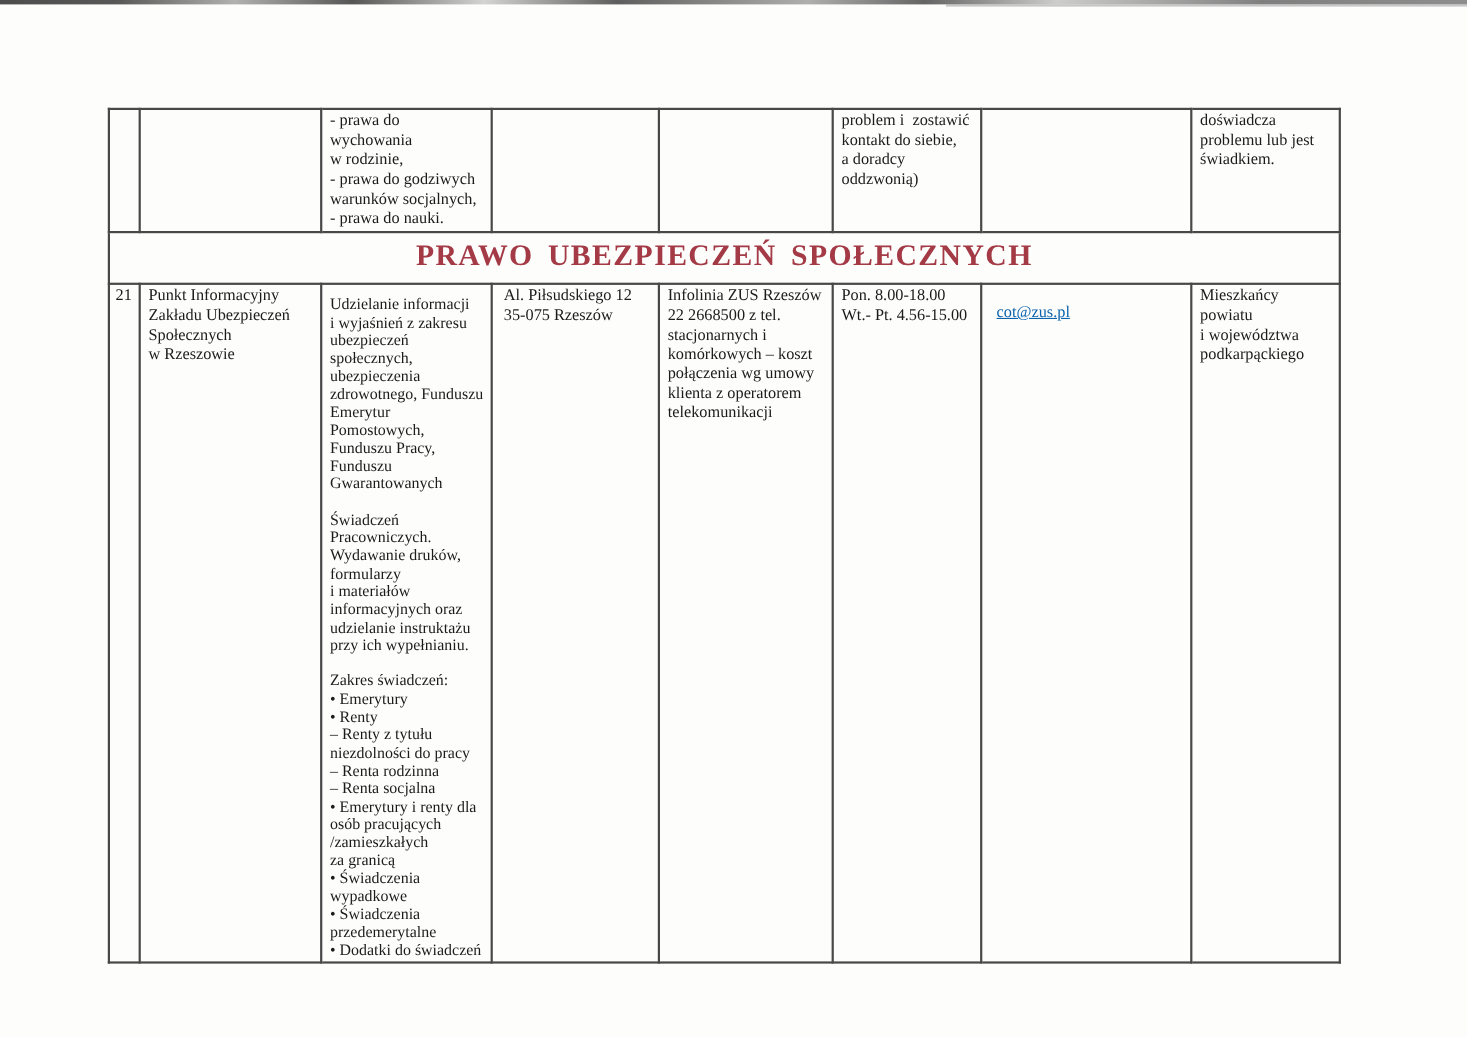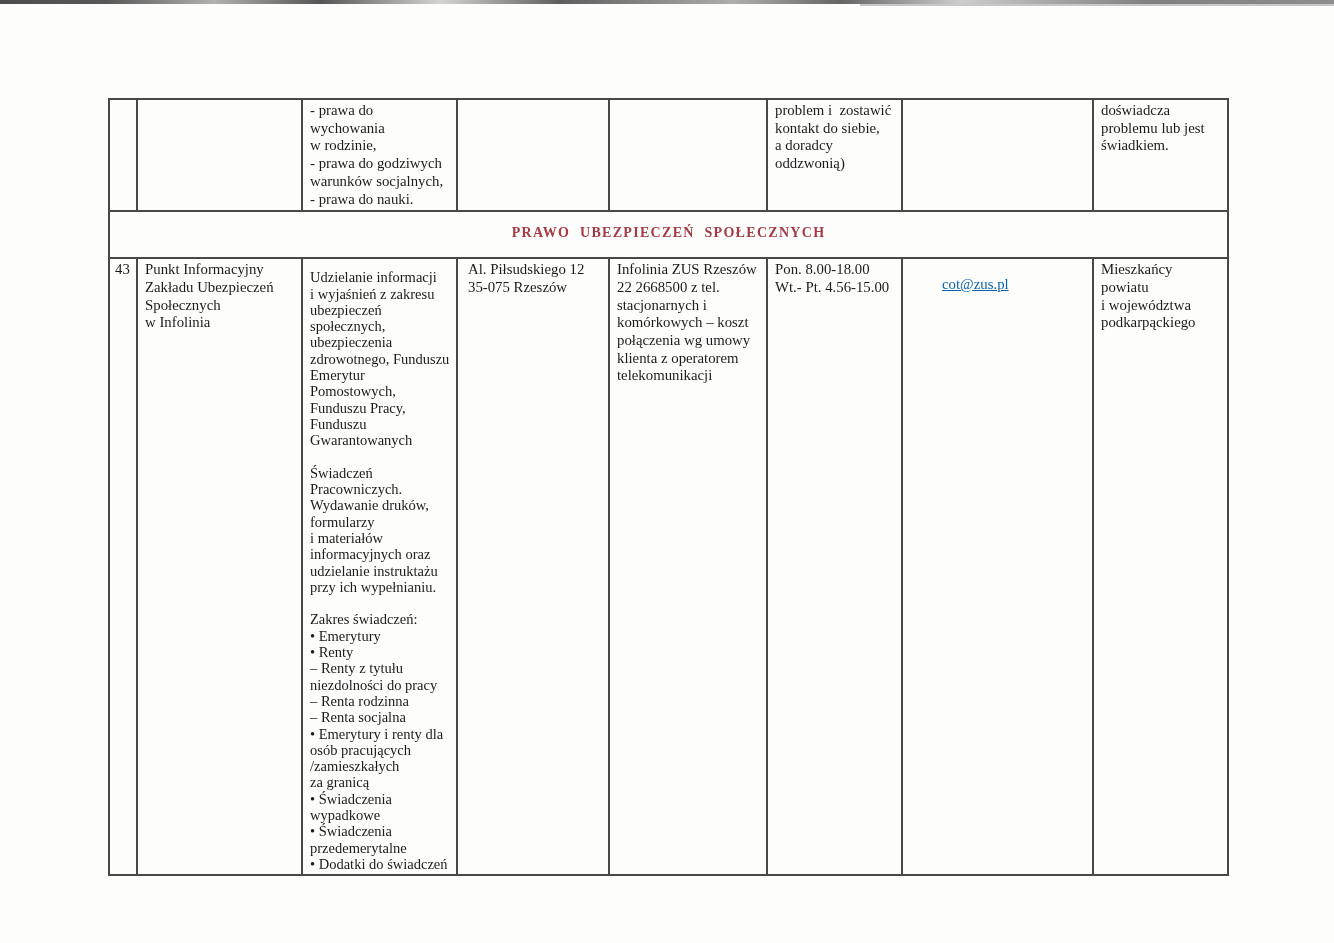--- a/index.html
+++ b/index.html
@@ -33,7 +33,7 @@
     background:#9a9a9a;opacity:.55;
   }
   table.doc-table{
-    position:absolute;left:108px;top:98px;
+    position:absolute;left:98px;top:98px;
     width:1119px;
     border-collapse:collapse;
     table-layout:fixed;

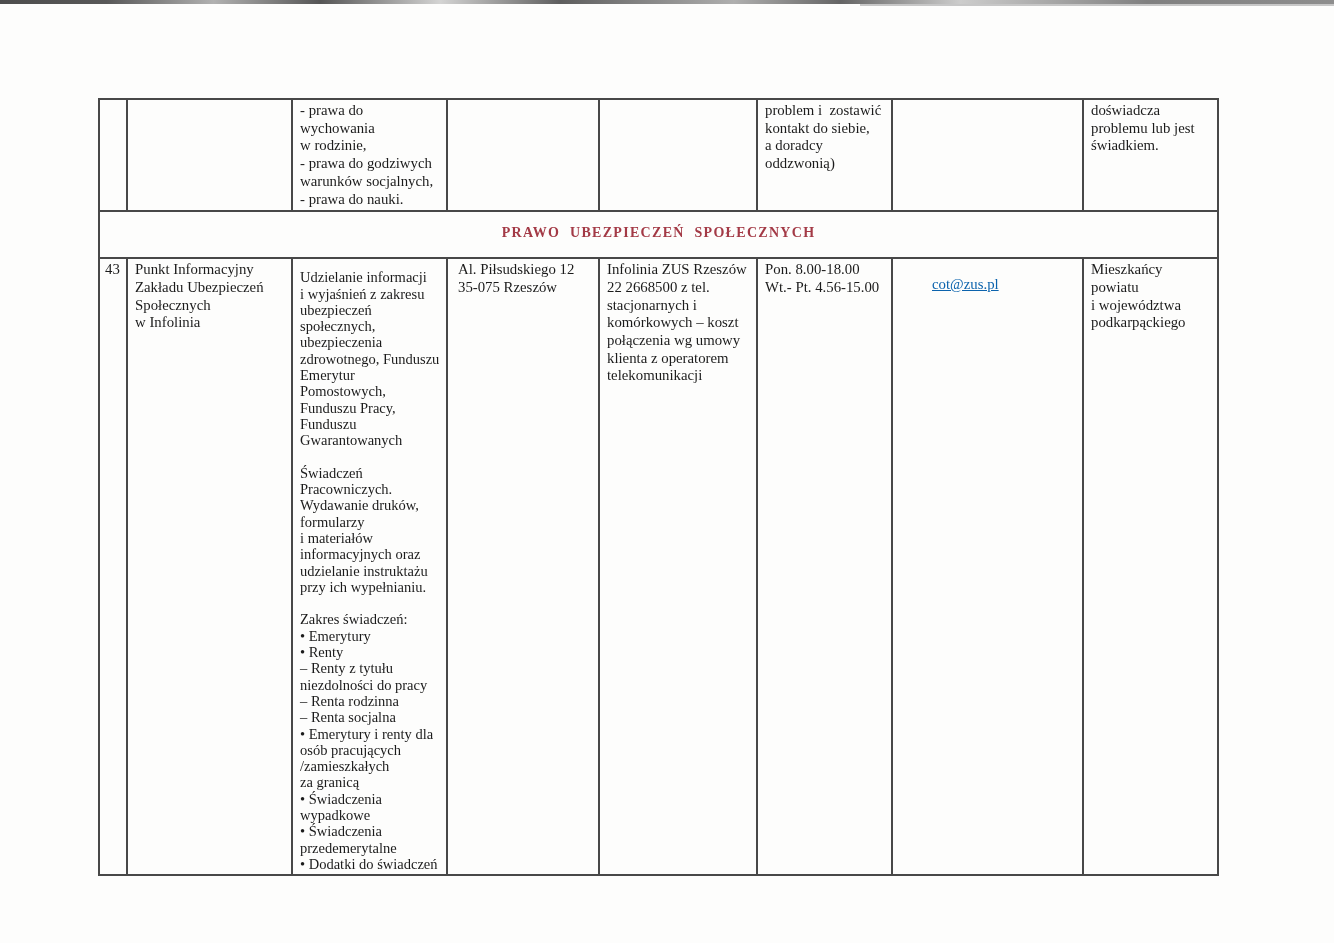--- a/index.html
+++ b/index.html
@@ -55,7 +55,7 @@
     text-align:center;
     vertical-align:middle;
     font-weight:bold;
-    font-size:14px;
+    font-size:27px;
     letter-spacing:1.3px;
     word-spacing:5px;
     color:var(--accent);

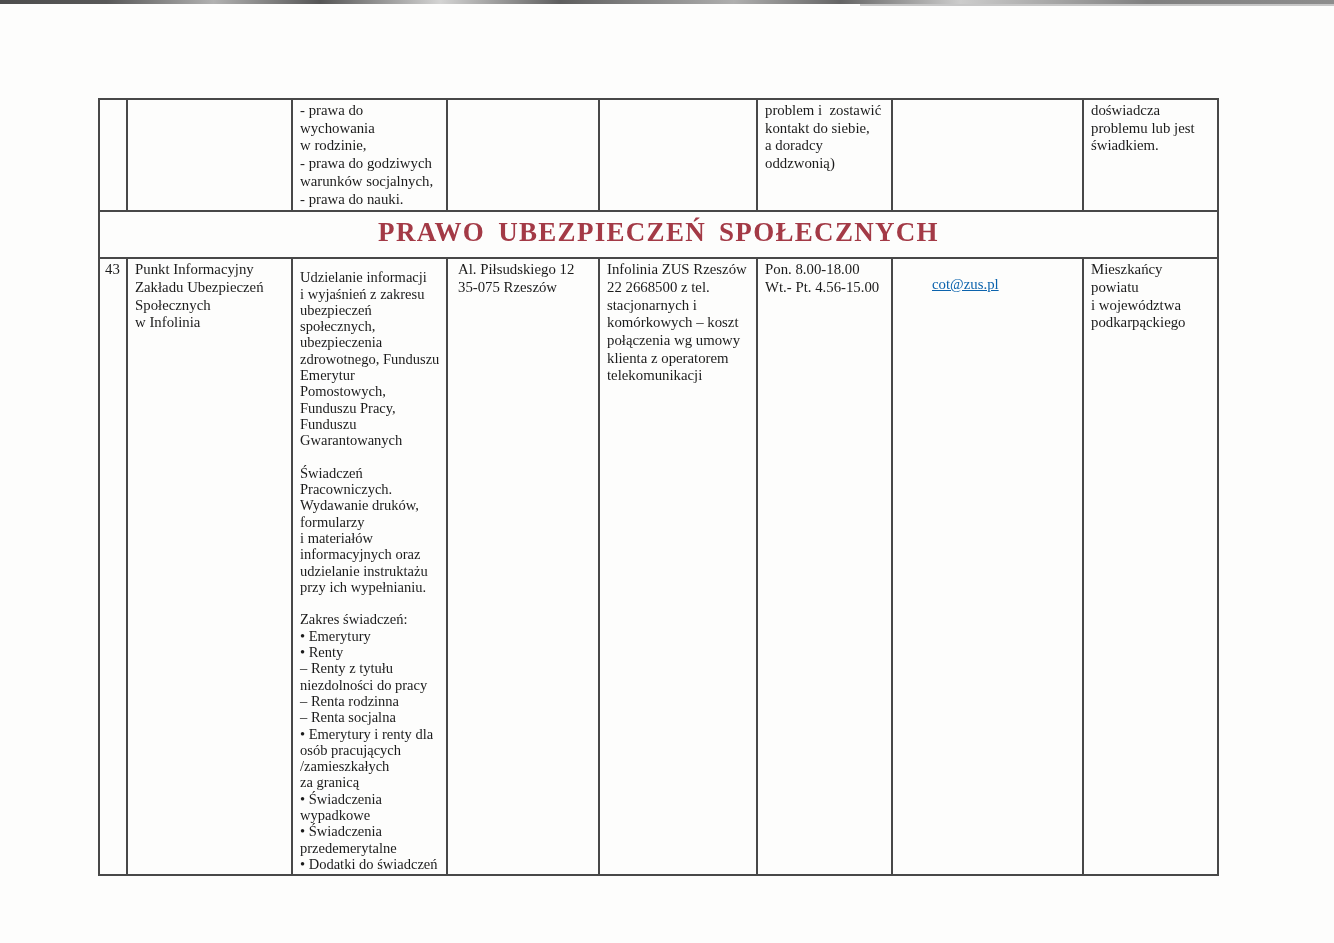--- a/index.html
+++ b/index.html
@@ -121,7 +121,7 @@
   </tr>
 
   <tr class="row-entry">
-    <td class="cell-no">43</td>
+    <td class="cell-no">21</td>
     <td>Punkt Informacyjny
 Zakładu Ubezpieczeń
 Społecznych

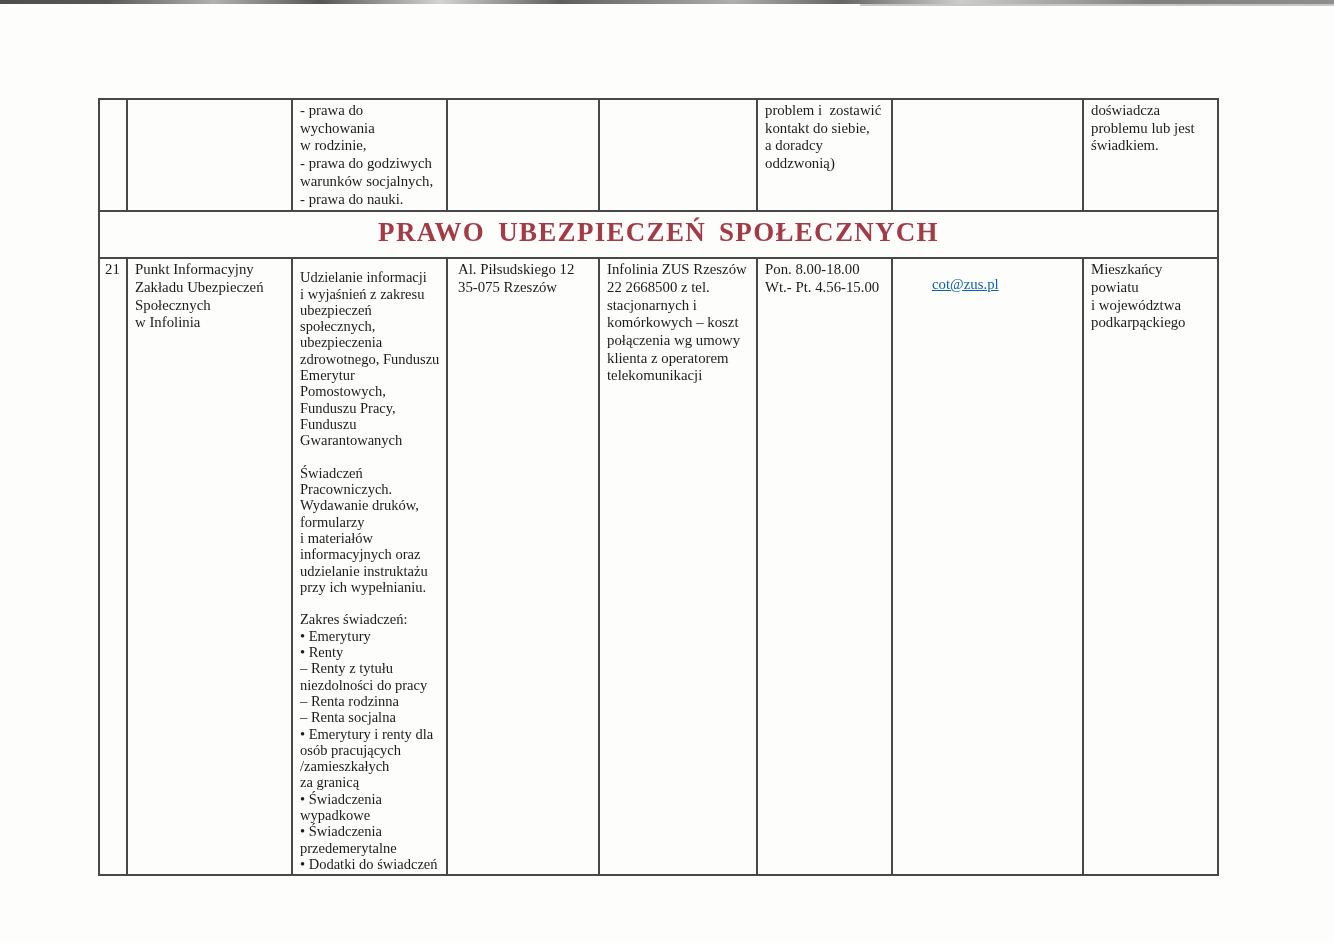--- a/index.html
+++ b/index.html
@@ -125,7 +125,7 @@
     <td>Punkt Informacyjny
 Zakładu Ubezpieczeń
 Społecznych
-w Infolinia</td>
+w Rzeszowie</td>
     <td class="cell-services">Udzielanie informacji
 i wyjaśnień z zakresu
 ubezpieczeń

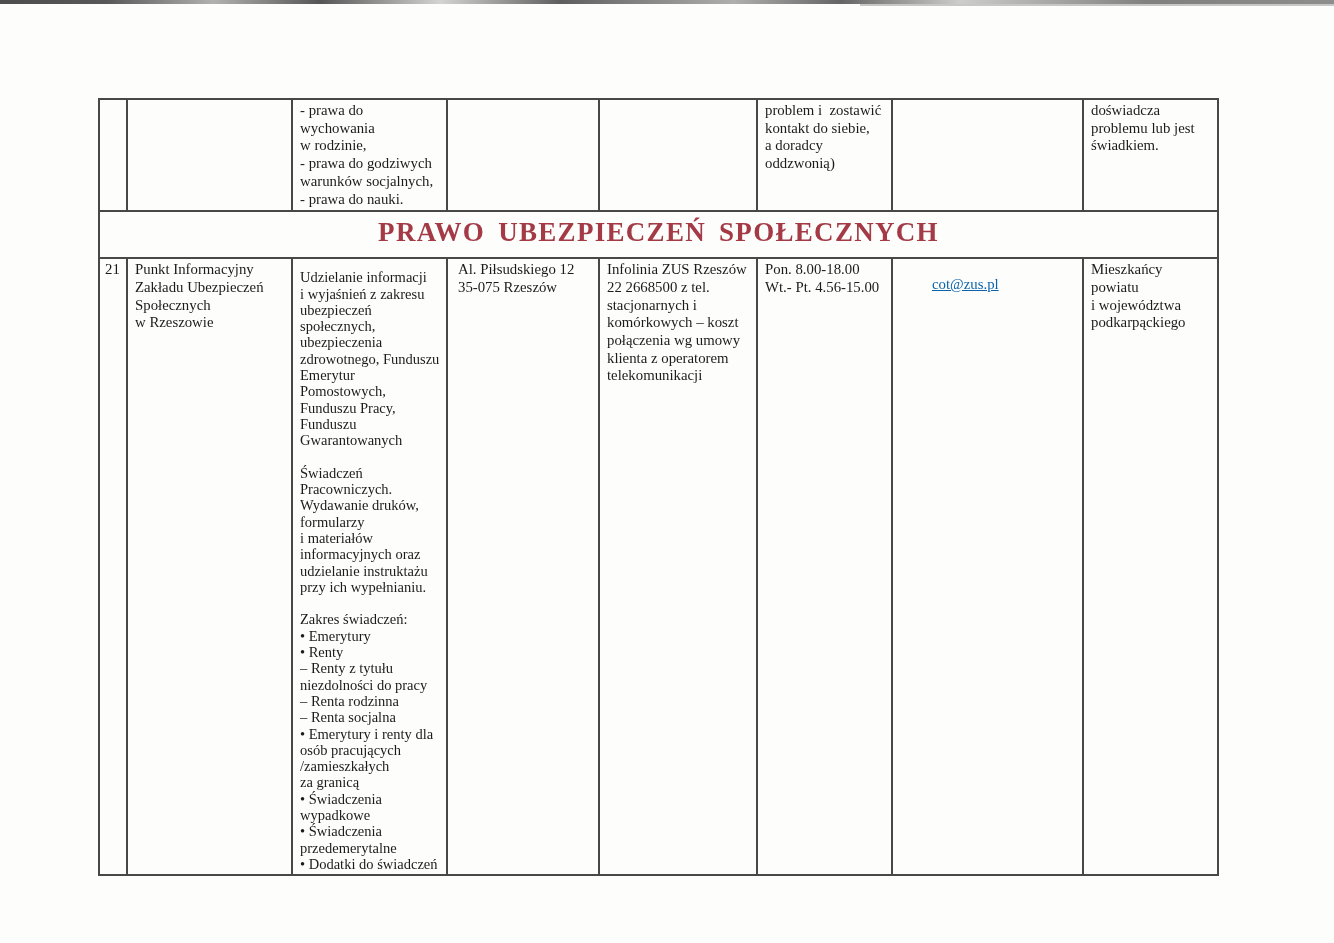--- a/index.html
+++ b/index.html
@@ -74,7 +74,6 @@
     color:var(--link);
     text-decoration:underline;
     cursor:pointer;
-    margin-left:26px;
   }
 </style>
 </head>

